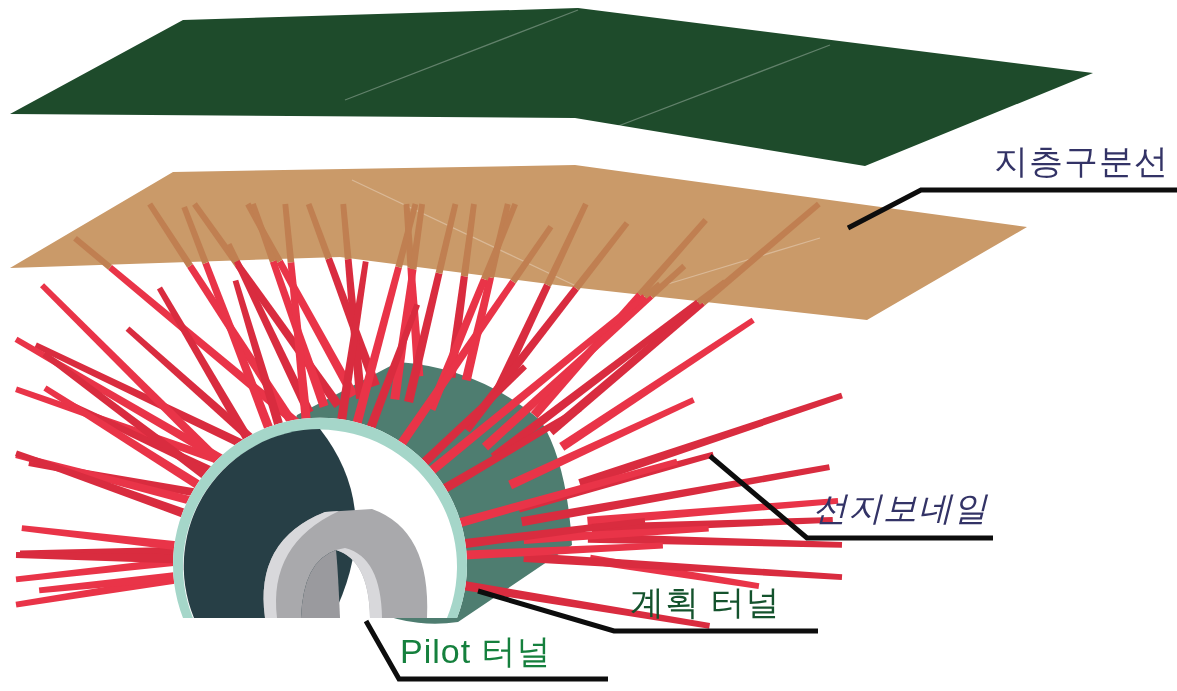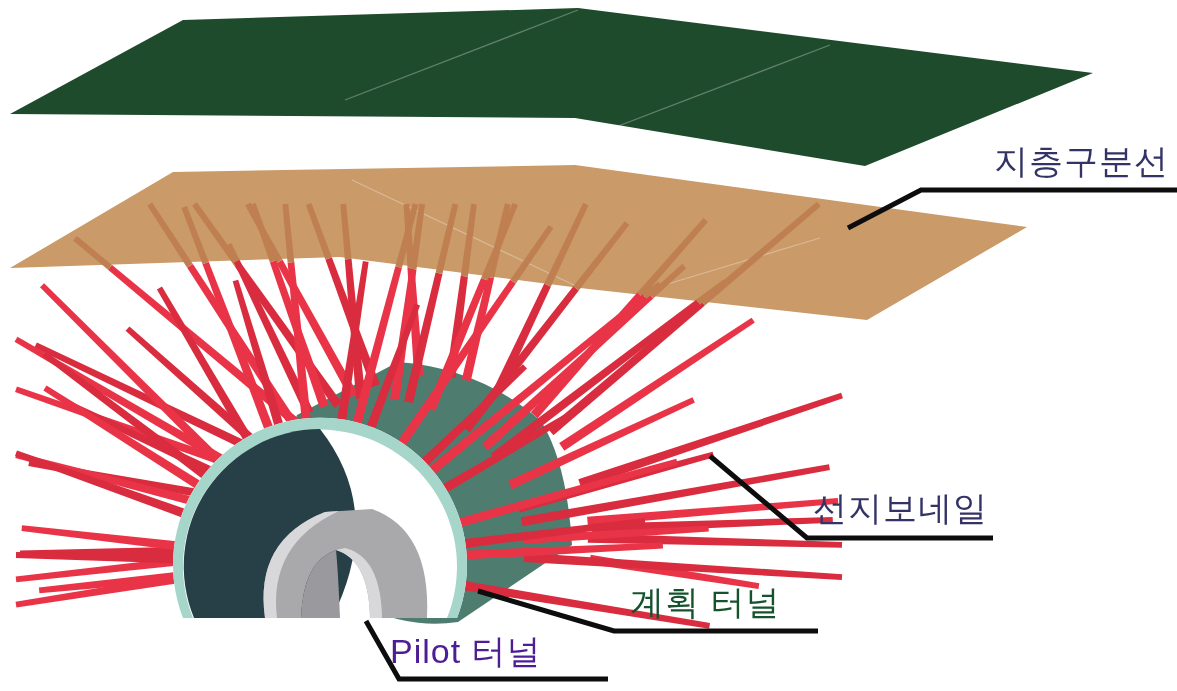--- a/index.html
+++ b/index.html
@@ -147,7 +147,7 @@
   </svg>
 
   <div class="lbl" id="lbl-0" style="color: rgb(51, 51, 102); right: 8px; top: 143px;">지층구분선</div>
-  <div class="lbl" id="lbl-1" style="color: rgb(51, 51, 102); left: 813px; top: 490px;">선지보네일</div>
+  <div class="lbl" id="lbl-1" style="color: rgb(51, 51, 102); left: 813px; top: 490px; font-style: italic;">선지보네일</div>
   <div class="lbl" id="lbl-2" style="color: #14532d; left: 630px; top: 584px;">계획 터널</div>
   <div class="lbl" id="lbl-3" style="color: #4c1d95; left: 390px; top: 633px;">Pilot 터널</div>
 </div>

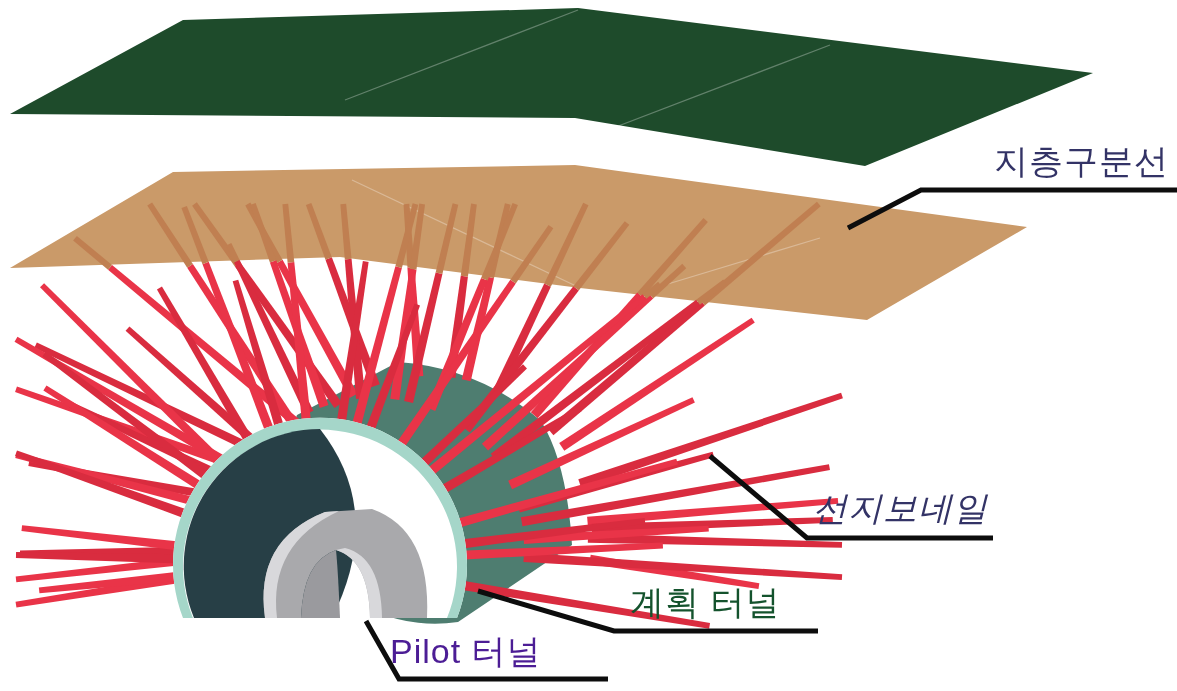--- a/index.html
+++ b/index.html
@@ -149,7 +149,7 @@
   <div class="lbl" id="lbl-0" style="color: rgb(51, 51, 102); right: 8px; top: 143px;">지층구분선</div>
   <div class="lbl" id="lbl-1" style="color: rgb(51, 51, 102); left: 813px; top: 490px; font-style: italic;">선지보네일</div>
   <div class="lbl" id="lbl-2" style="color: #14532d; left: 630px; top: 584px;">계획 터널</div>
-  <div class="lbl" id="lbl-3" style="color: #4c1d95; left: 390px; top: 633px;">Pilot 터널</div>
+  <div class="lbl" id="lbl-3" style="color: #15803d; left: 400px; top: 633px;">Pilot 터널</div>
 </div>
 
 </body></html>

